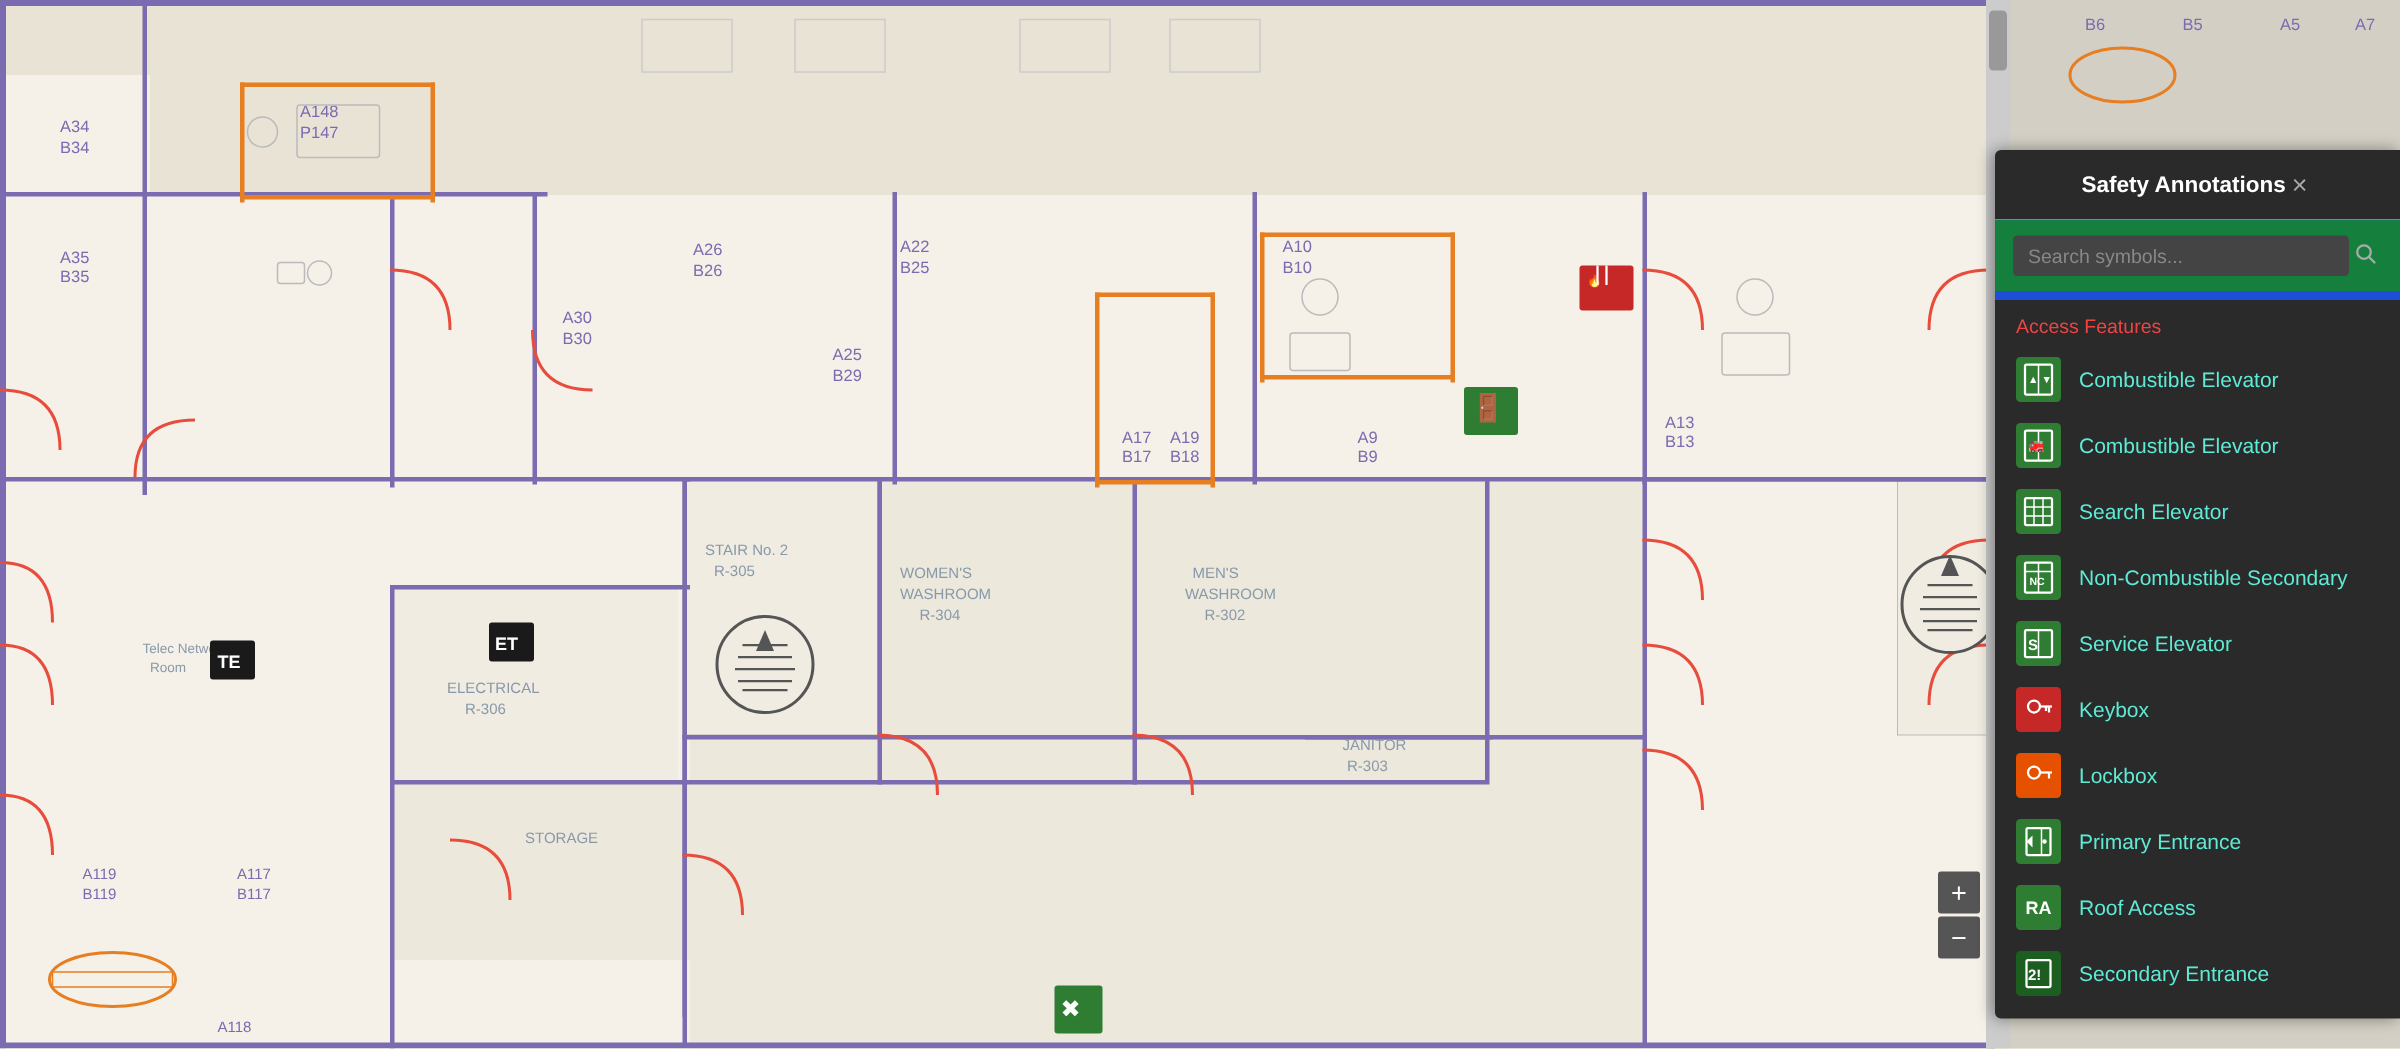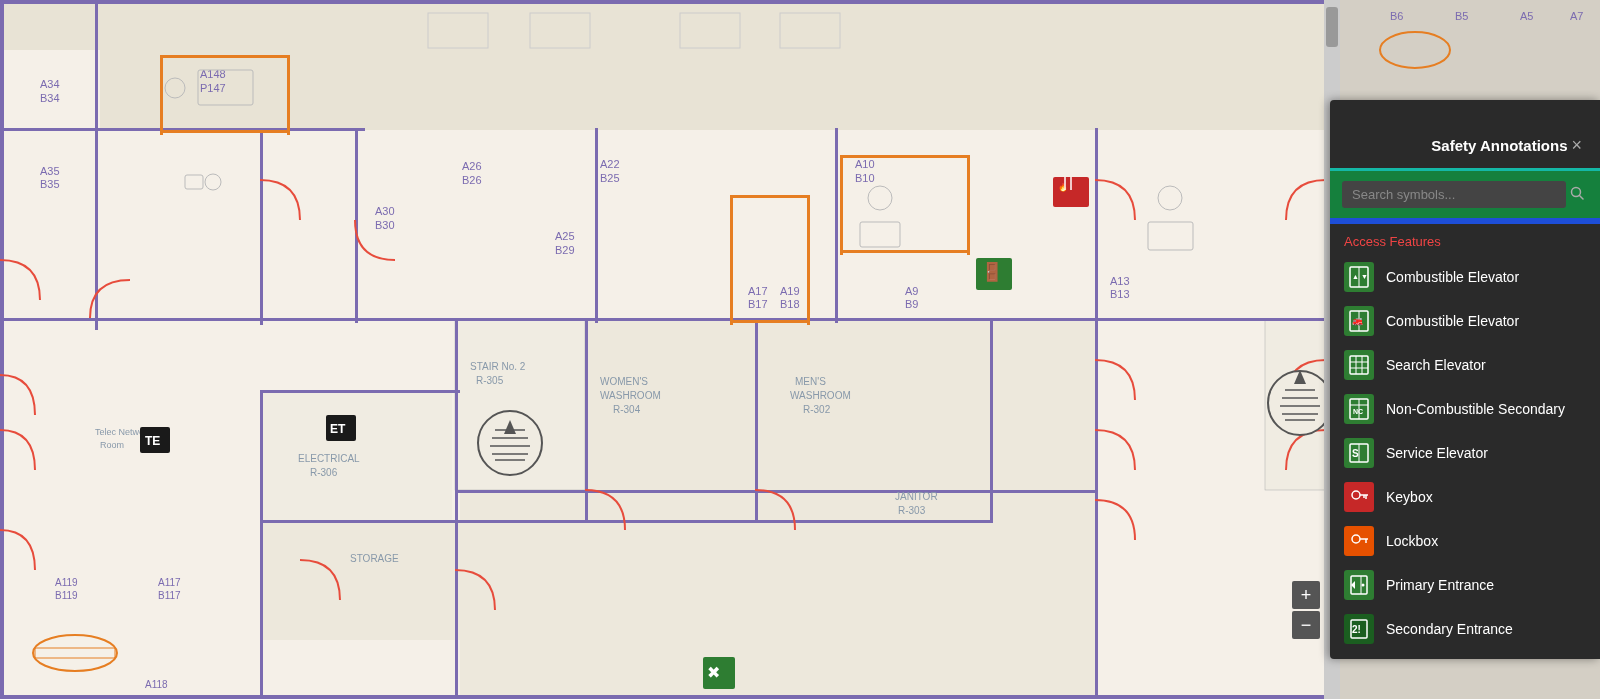--- a/index.html
+++ b/index.html
@@ -43,10 +43,9 @@
     .panel-header {
       display: flex;
       align-items: center;
-      justify-content: flex-end;
+      justify-content: center;
       padding: 12px 14px;
-      border-bottom: 3px solid #14b8a6;
-      margin-top: 22px;
+      border-bottom: 1px solid #14b8a6;
     }
 
     .panel-title {

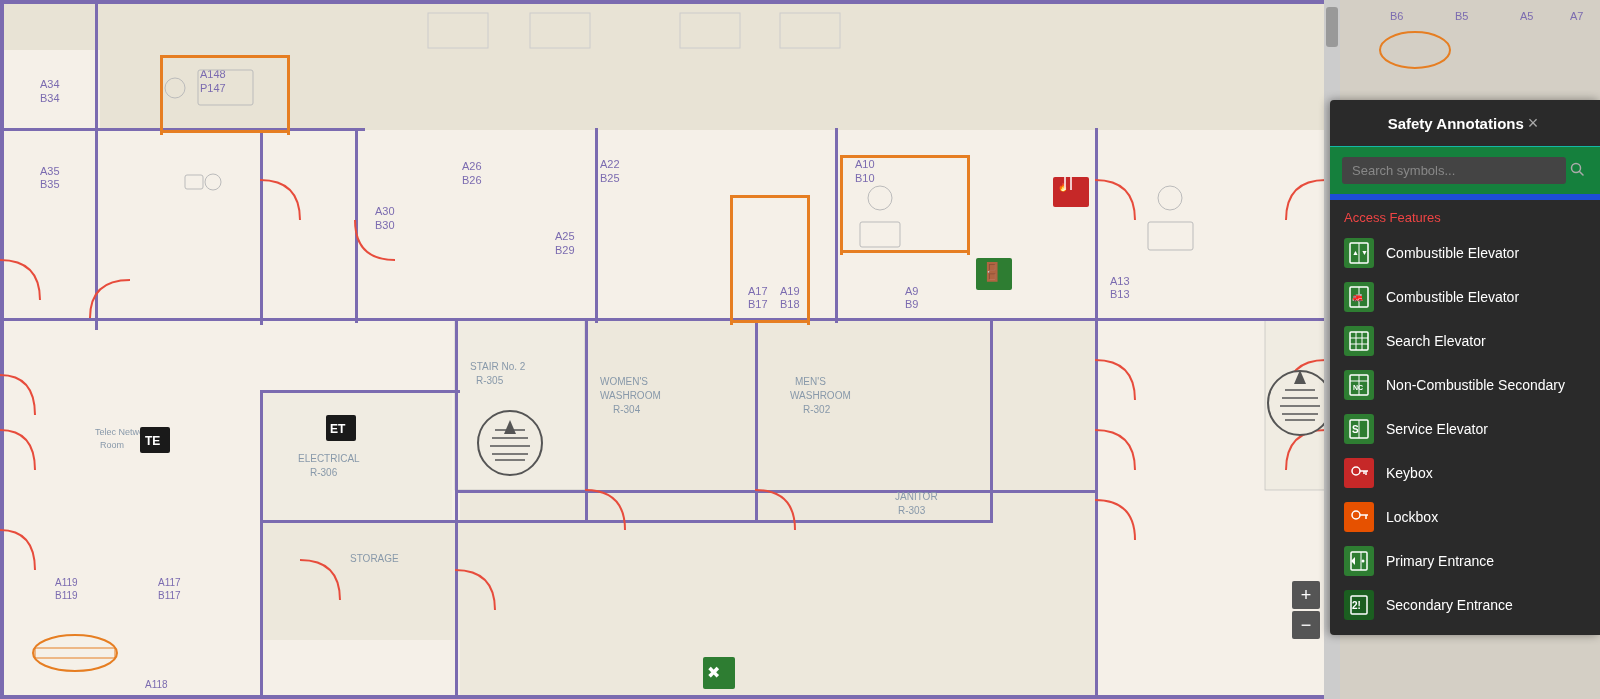--- a/index.html
+++ b/index.html
@@ -132,7 +132,7 @@
 
     .item-label {
       font-size: 14px;
-      color: #ffffff;
+      color: #5eead4;
       text-align: center;
     }
   </style>

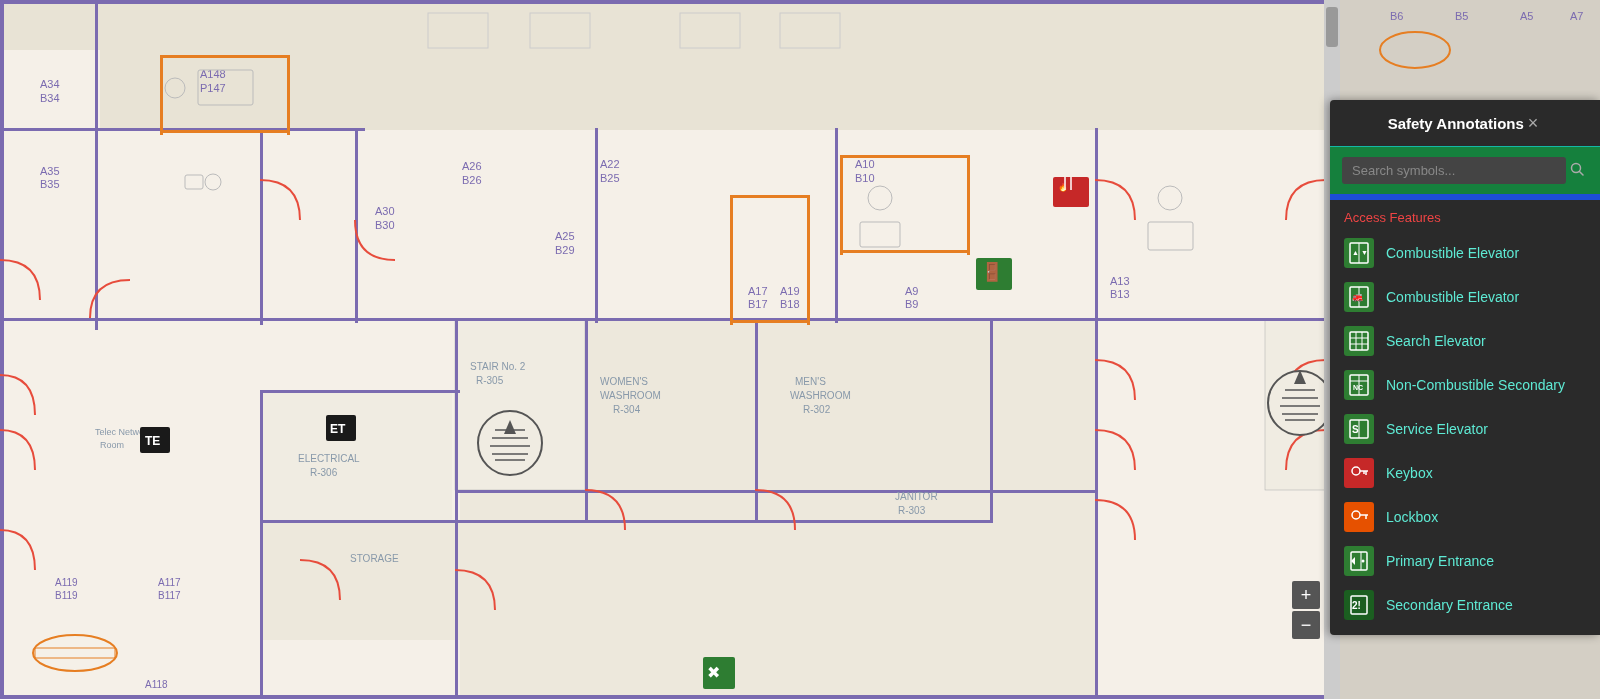--- a/index.html
+++ b/index.html
@@ -485,6 +485,10 @@
       <span class="item-label">Primary Entrance</span>
     </div>
 
+    <div class="list-item">
+      <div class="item-icon icon-green" style="font-size:12px; font-weight:bold; color:white; background:#2e7d32;">RA</div>
+      <span class="item-label">Roof Access</span>
+    </div>
 
     <div class="list-item">
       <div class="item-icon icon-dark-green">

